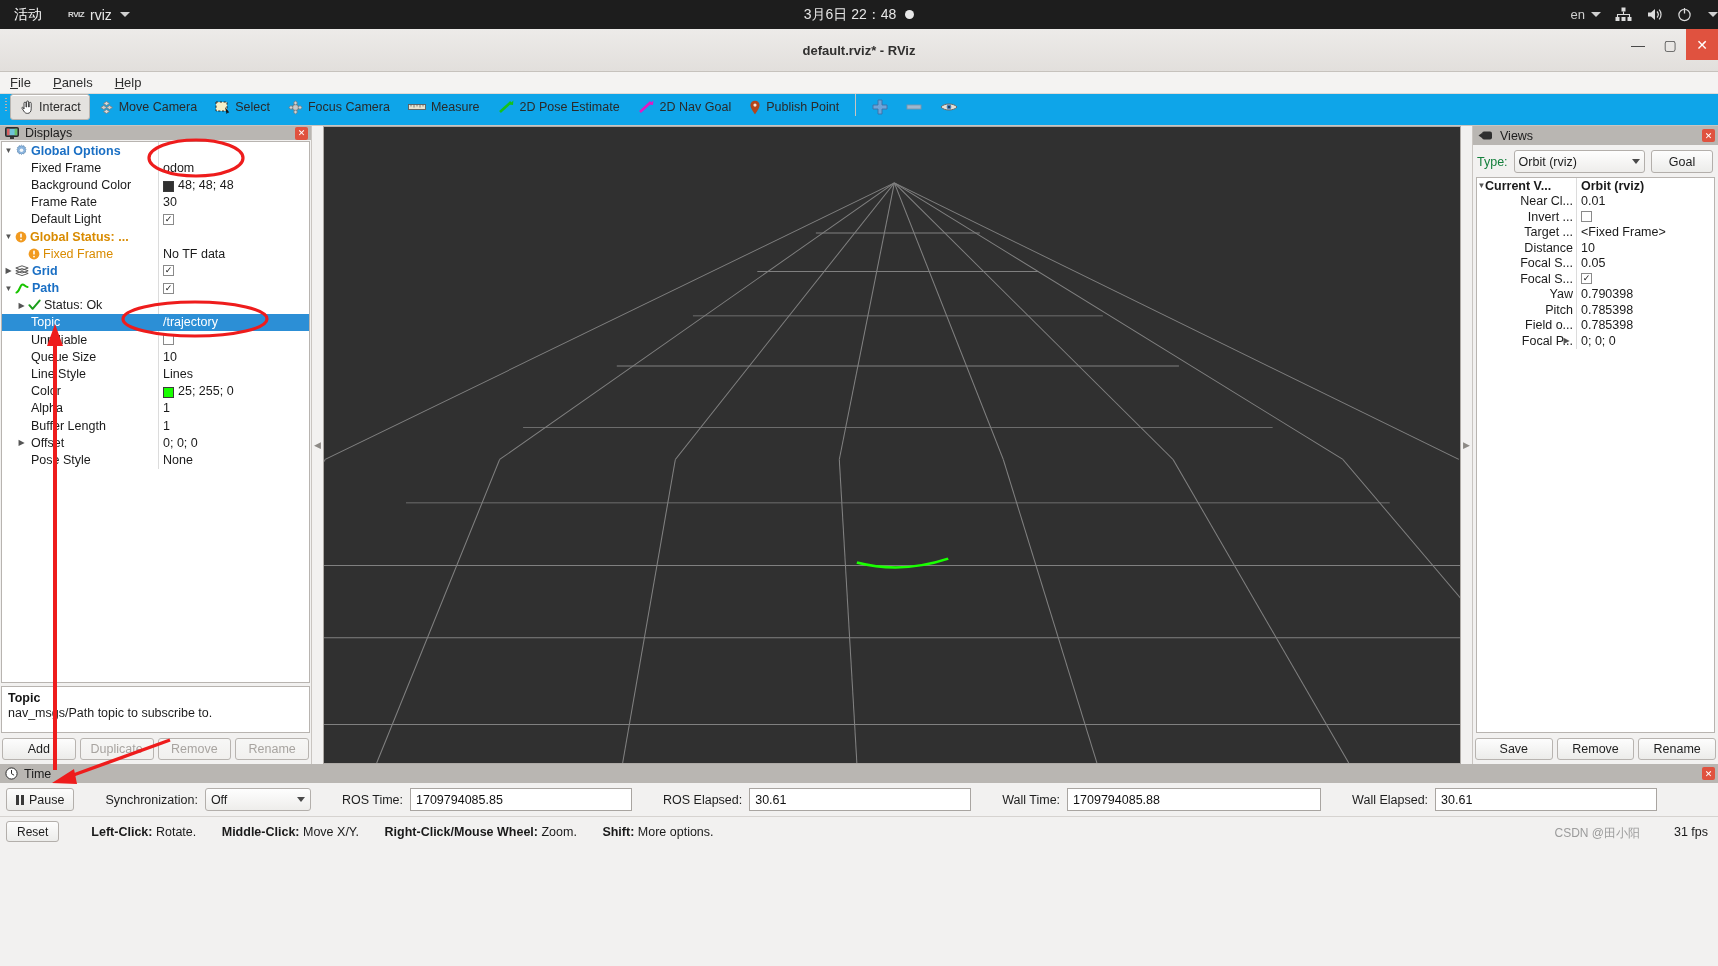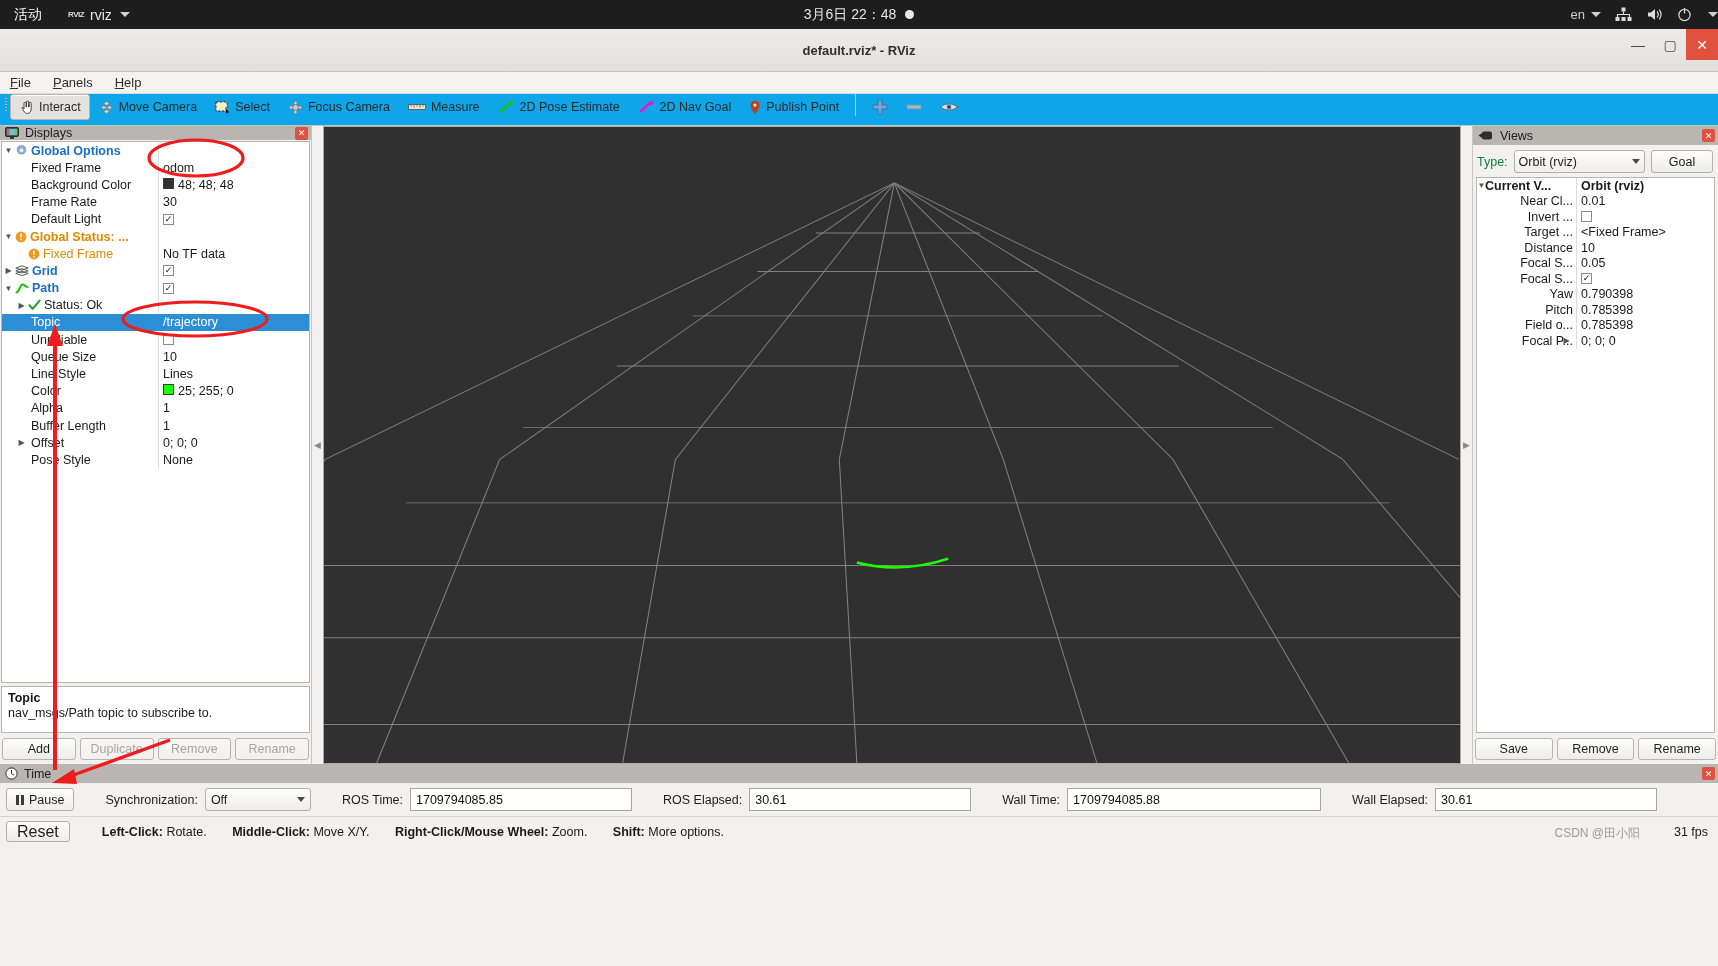--- a/index.html
+++ b/index.html
@@ -114,7 +114,7 @@
   .tname { width:157px; display:flex; align-items:center; flex:0 0 157px;
            border-right:1px solid #dcdcdc; height:17.2px; overflow:hidden; white-space:nowrap; }
   .trow.sel .tname { border-right-color:#2c8fd6; }
-  .tval { padding-left:4px; display:flex; align-items:flex-start; gap:4px; white-space:nowrap; }
+  .tval { padding-left:4px; display:flex; align-items:flex-end; gap:4px; white-space:nowrap; }
   .exp { width:13px; text-align:center; font-size:8px; color:#555; flex:0 0 13px; }
   .indent13 { width:13px; flex:0 0 13px; }
   .tlabel { padding-left:3px; }

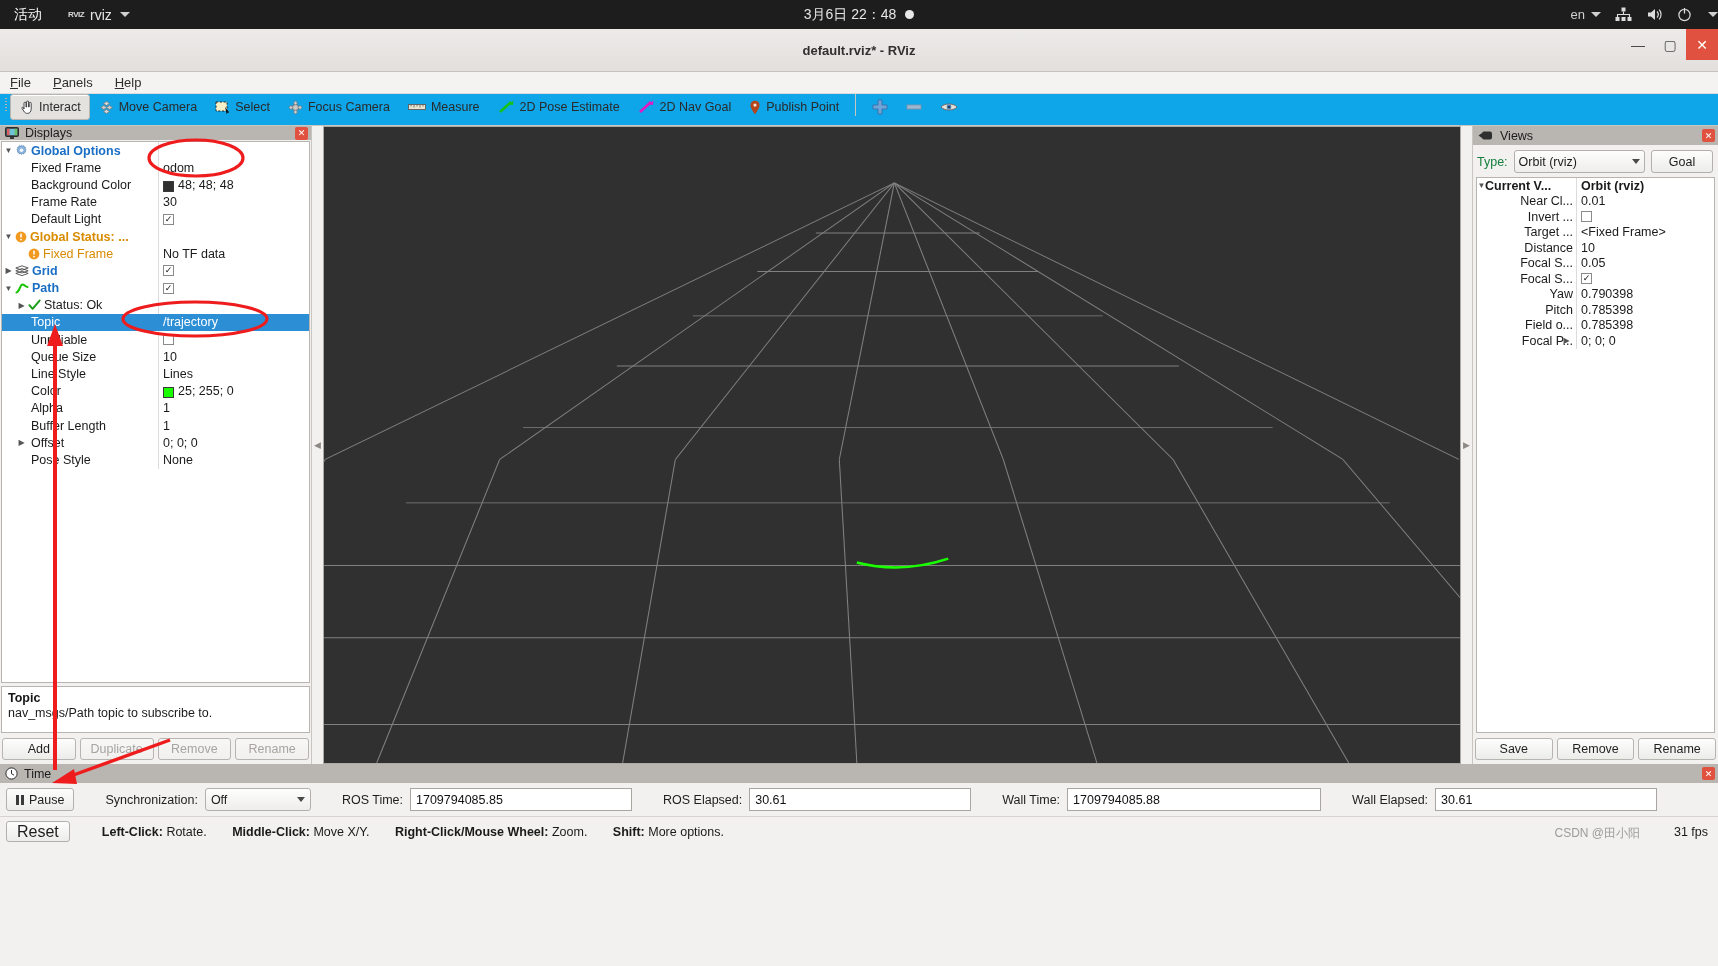--- a/index.html
+++ b/index.html
@@ -196,7 +196,7 @@
   #statusbar { height:30px; display:flex; align-items:center; gap:10px;
     padding:0 6px; border-top:1px solid #d6d3d0; position:relative; background:#f2f1f0; }
   .reset-btn { height:21px; padding:0 10px; border:1px solid #b3afab; border-radius:3px;
-    background-image:linear-gradient(#fdfdfd,#ececea); font-size:16px; color:#1d1d1d;
+    background-image:linear-gradient(#fdfdfd,#ececea); font-size:12px; color:#1d1d1d;
     display:flex; align-items:center; }
   #status-hint { font-size:12.5px; color:#1a1a1a; }
   #status-hint b { font-weight:bold;padding-left:22px; }

